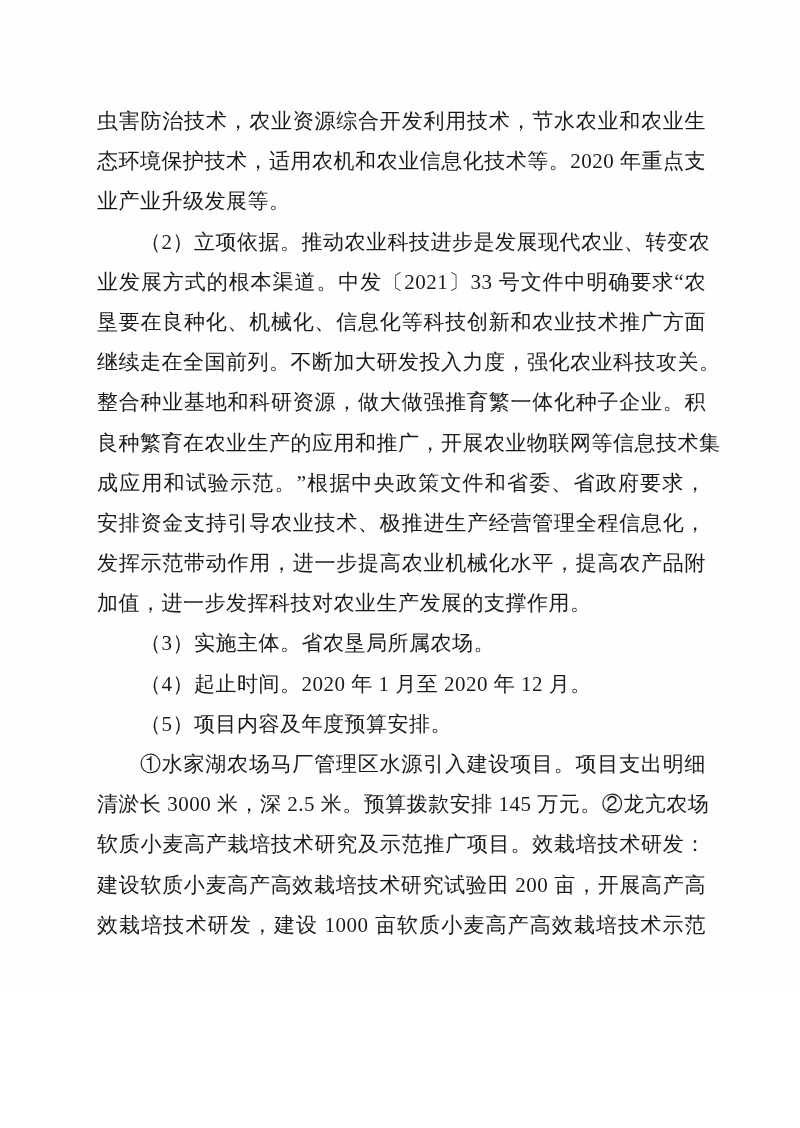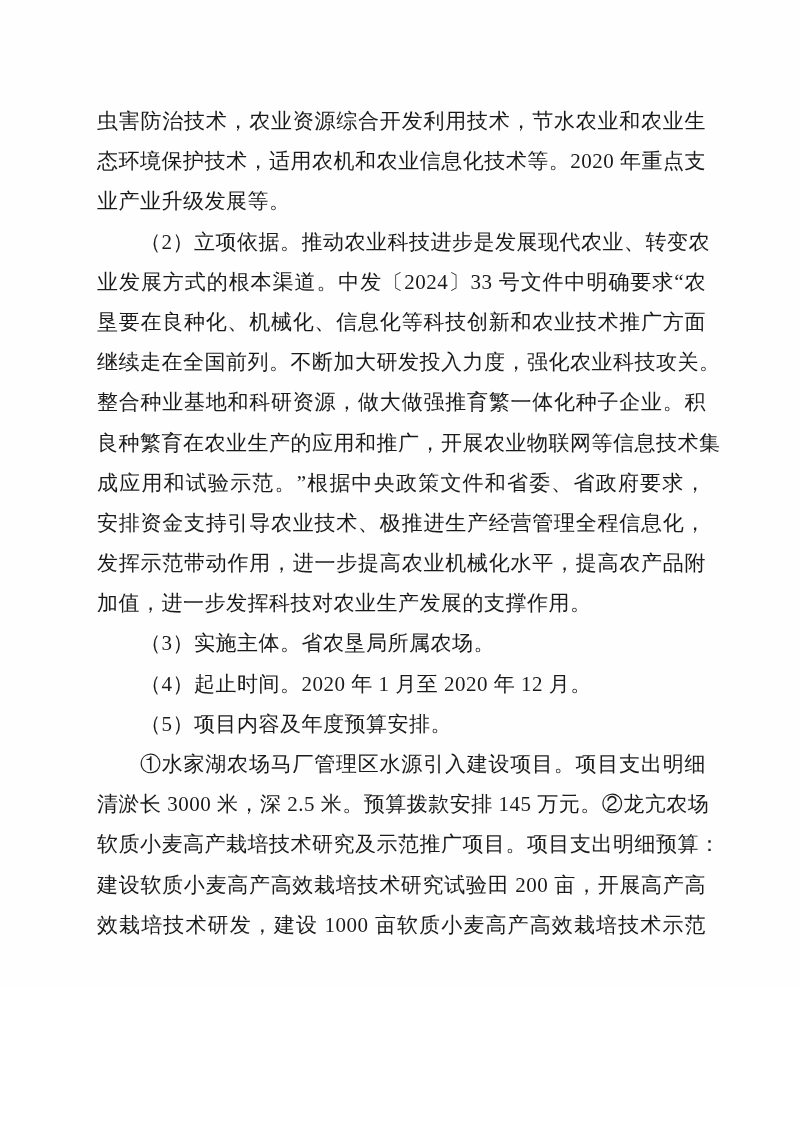--- a/index.html
+++ b/index.html
@@ -56,7 +56,7 @@
     <div class="line fill">态环境保护技术，适用农机和农业信息化技术等。2020 年重点支</div>
     <div class="line">业产业升级发展等。</div>
     <div class="line fill indent">（2）立项依据。推动农业科技进步是发展现代农业、转变农</div>
-    <div class="line fill">业发展方式的根本渠道。中发〔2024〕33 号文件中明确要求“农</div>
+    <div class="line fill">业发展方式的根本渠道。中发〔2021〕33 号文件中明确要求“农</div>
     <div class="line fill">垦要在良种化、机械化、信息化等科技创新和农业技术推广方面</div>
     <div class="line fill">继续走在全国前列。不断加大研发投入力度，强化农业科技攻关。</div>
     <div class="line fill">整合种业基地和科研资源，做大做强推育繁一体化种子企业。积</div>

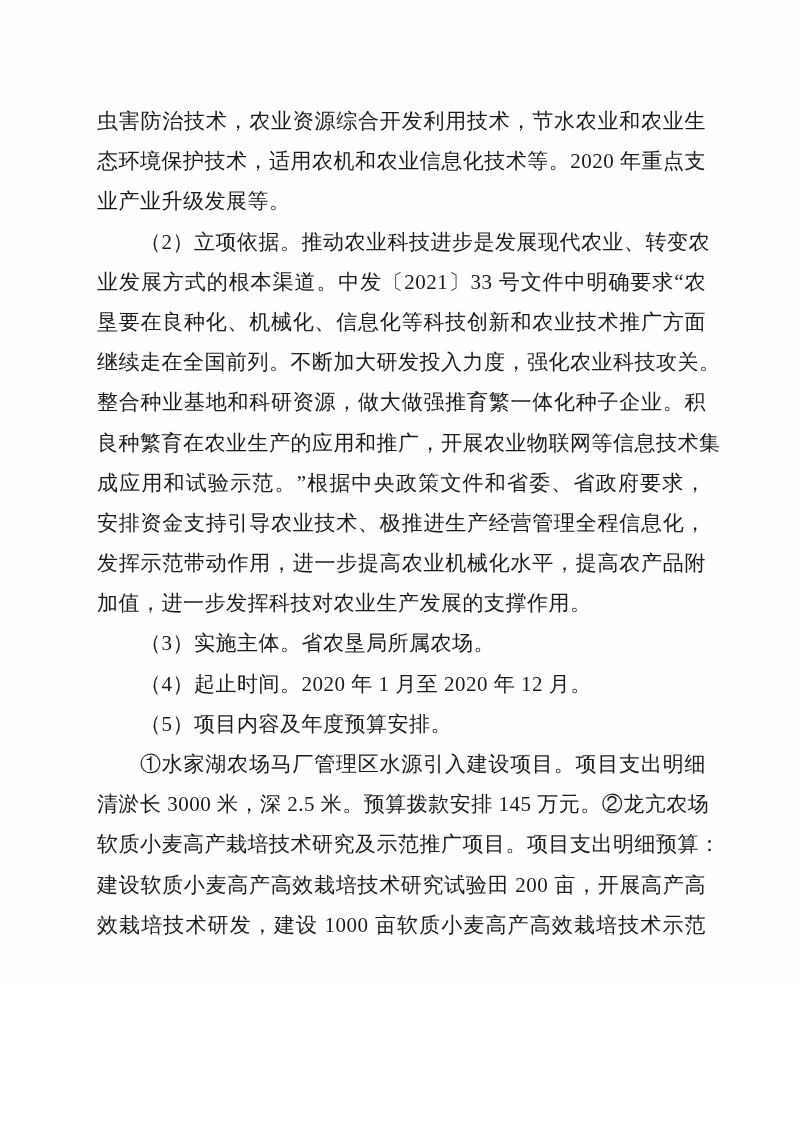--- a/index.html
+++ b/index.html
@@ -70,7 +70,7 @@
     <div class="line indent">（5）项目内容及年度预算安排。</div>
     <div class="line fill indent">①水家湖农场马厂管理区水源引入建设项目。项目支出明细</div>
     <div class="line fill">清淤长 3000 米，深 2.5 米。预算拨款安排 145 万元。②龙亢农场</div>
-    <div class="line fill">软质小麦高产栽培技术研究及示范推广项目。项目支出明细预算：</div>
+    <div class="line fill">软质小麦高产栽培技术研究及示范推广项目。效栽培技术研发：</div>
     <div class="line fill">建设软质小麦高产高效栽培技术研究试验田 200 亩，开展高产高</div>
     <div class="line fill">效栽培技术研发，建设 1000 亩软质小麦高产高效栽培技术示范</div>
   </div>

